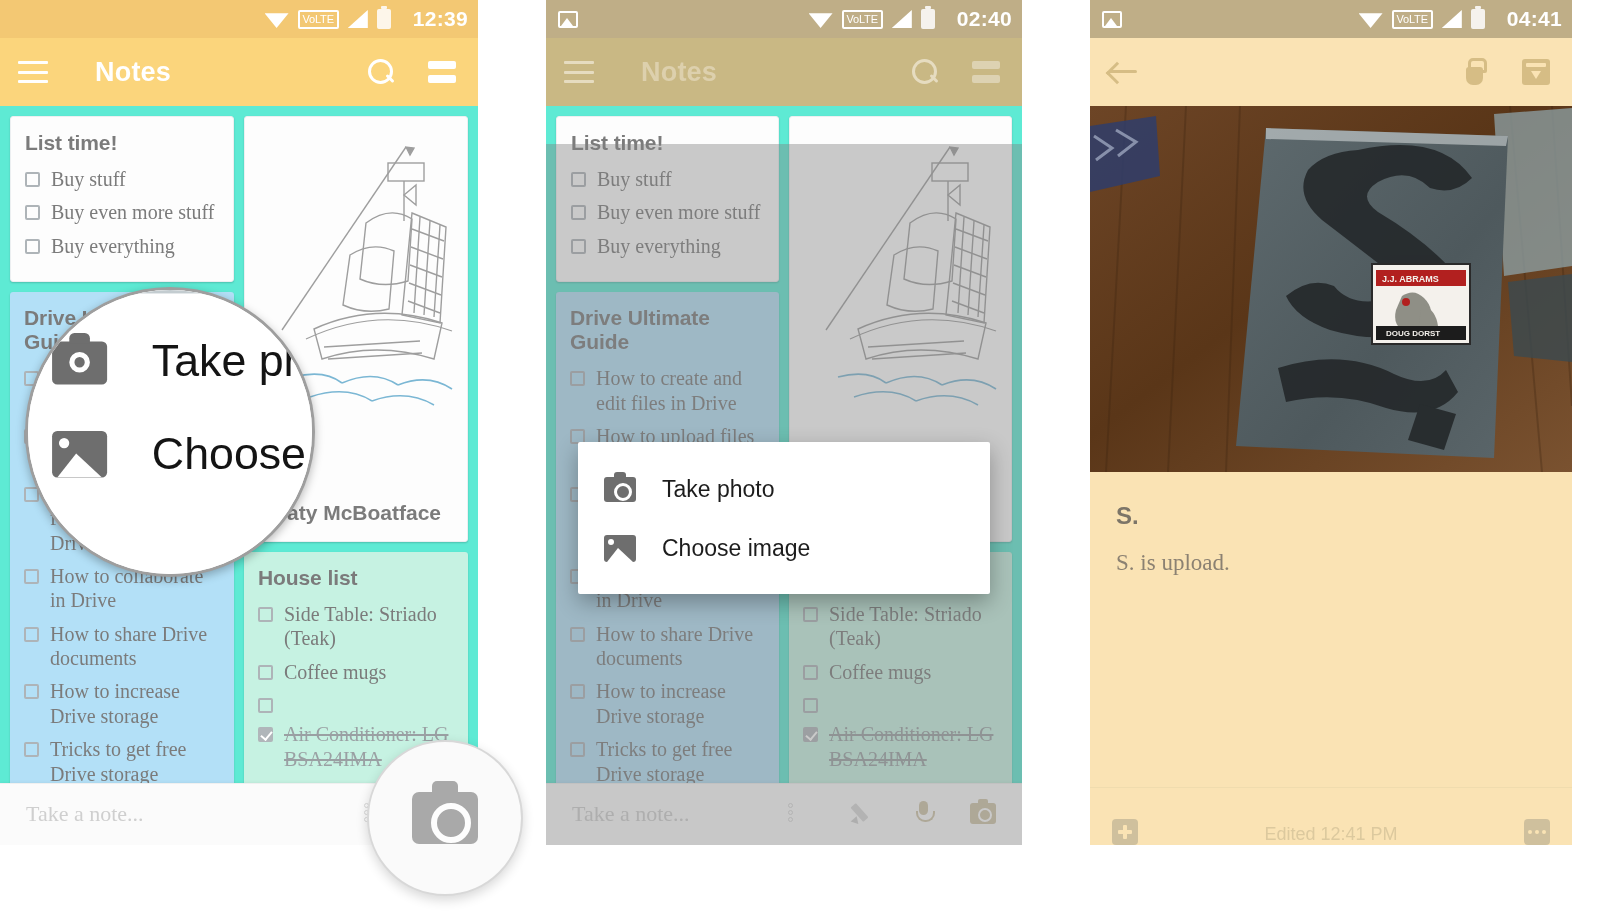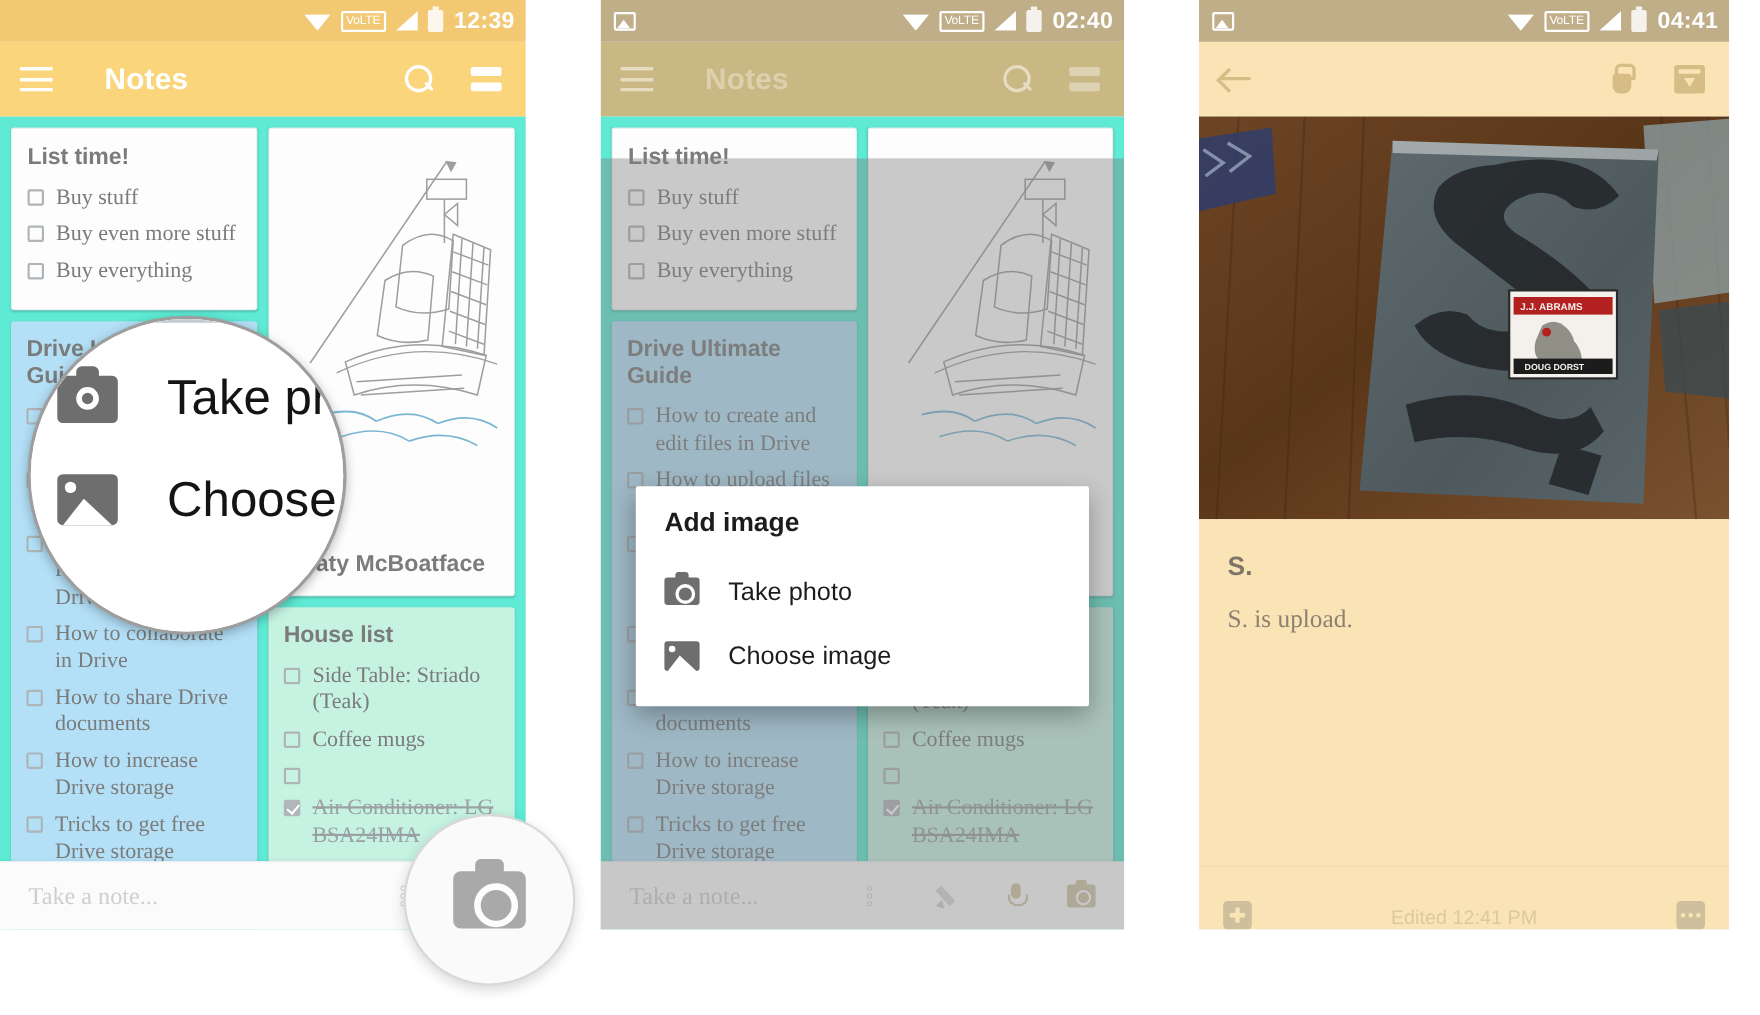--- a/index.html
+++ b/index.html
@@ -29,7 +29,7 @@
   .sb-dim    { background: #bfae87; }
   .sb-spacer { flex: 1 1 auto; }
   .sb-icons  { display: flex; align-items: center; gap: 9px; }
-  .sb-time   { margin-left: 10px; letter-spacing: .3px; font-size: 21px; }
+  .sb-time   { margin-left: 22px; letter-spacing: .3px; font-size: 21px; }
 
   .ic { display:inline-block; }
   .ic-wifi {

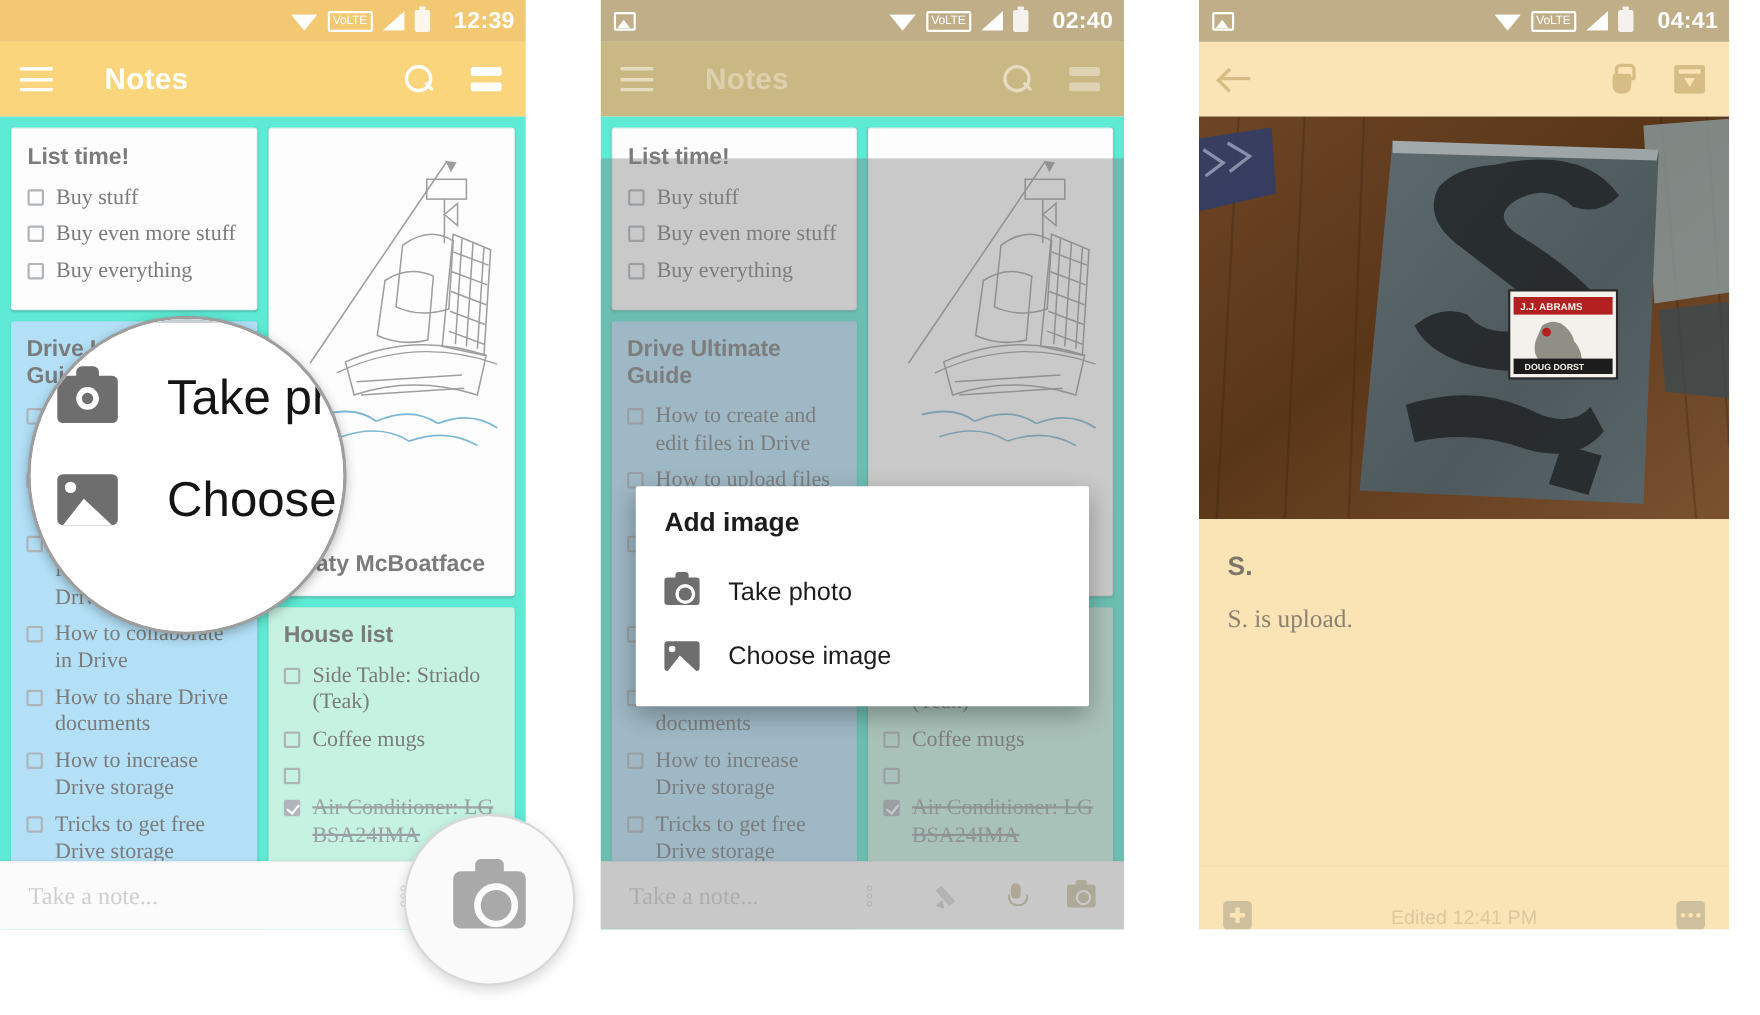--- a/index.html
+++ b/index.html
@@ -660,7 +660,6 @@
       <div class="scrim-2"></div>
 
       <div class="dialog">
-        <div class="dialog-title">Add image</div>
         <div class="dialog-item">
           <span class="icon-cam-dialog"></span>
           <span>Take photo</span>

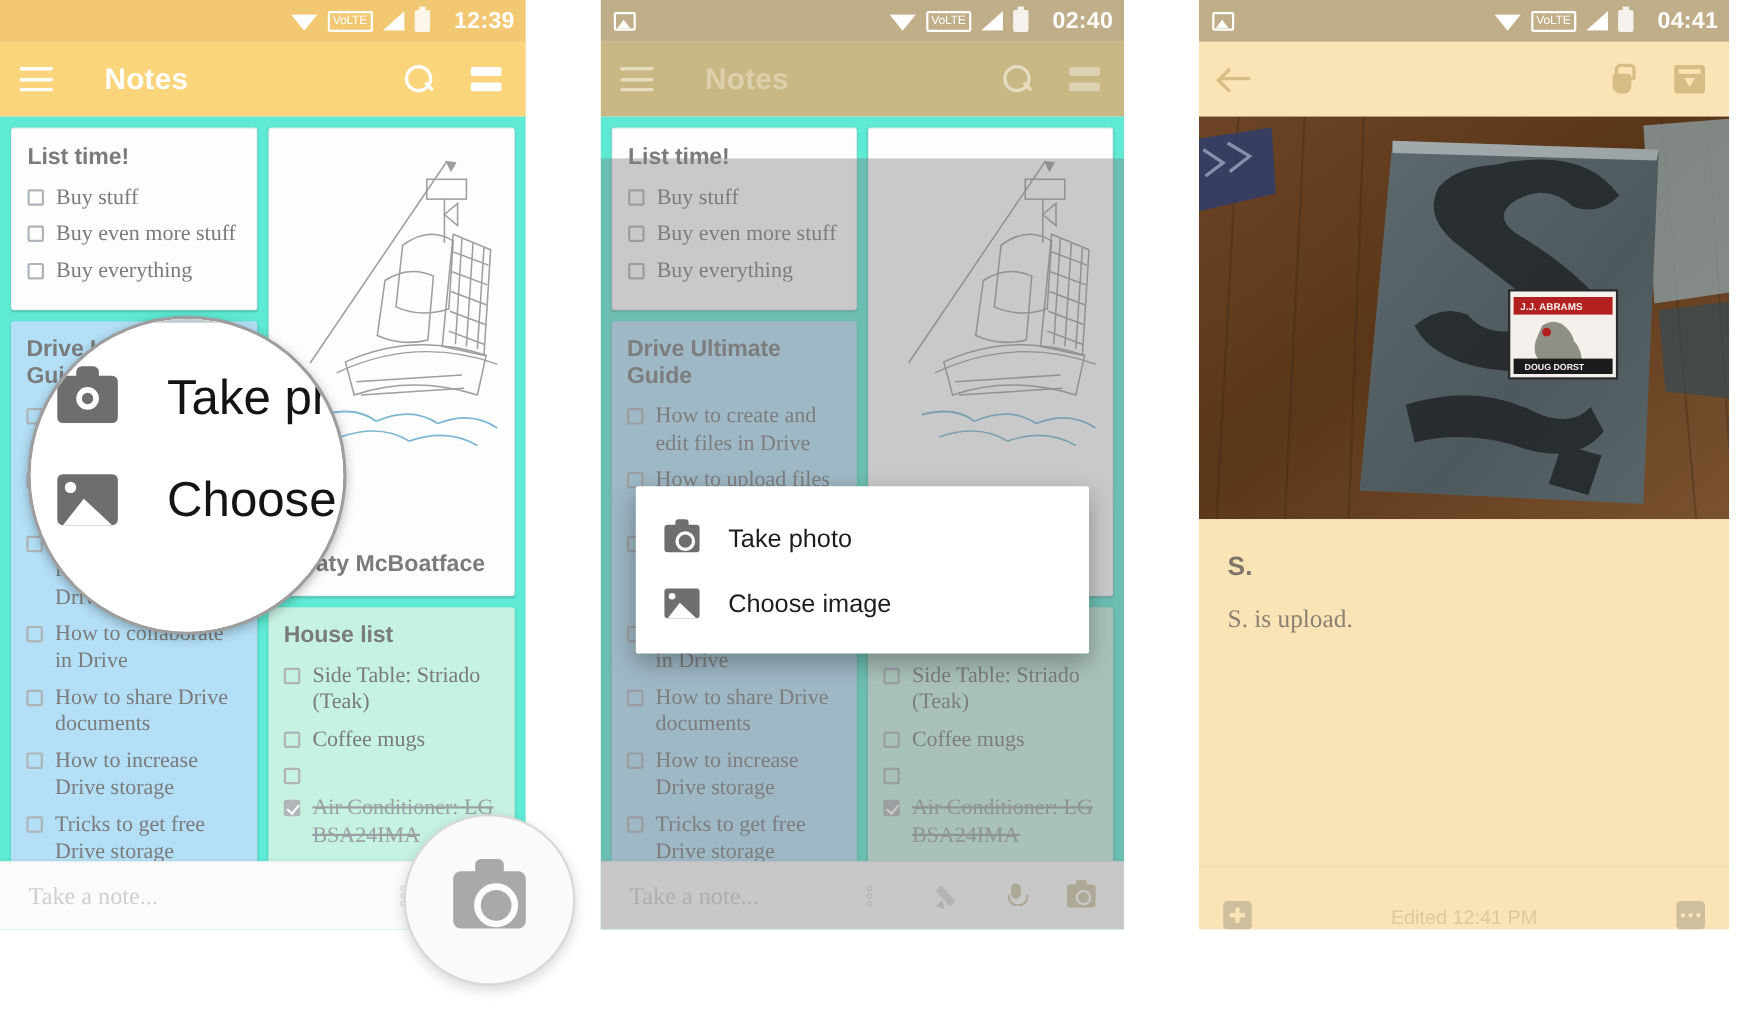--- a/index.html
+++ b/index.html
@@ -190,7 +190,7 @@
   .bottombar {
     position:absolute; left:0; right:0; bottom:0; height: 62px;
     background:#fbfbfb; border-top: 1px solid #f0f0f0;
-    display:flex; align-items:center; padding: 0 26px; gap: 0;
+    display:flex; align-items:flex-start; padding: 17px 26px; gap: 0;
     box-shadow: 0 -1px 3px rgba(0,0,0,.05);
   }
   .bb-placeholder { color:#cfcfcf; font-size: 22px;

